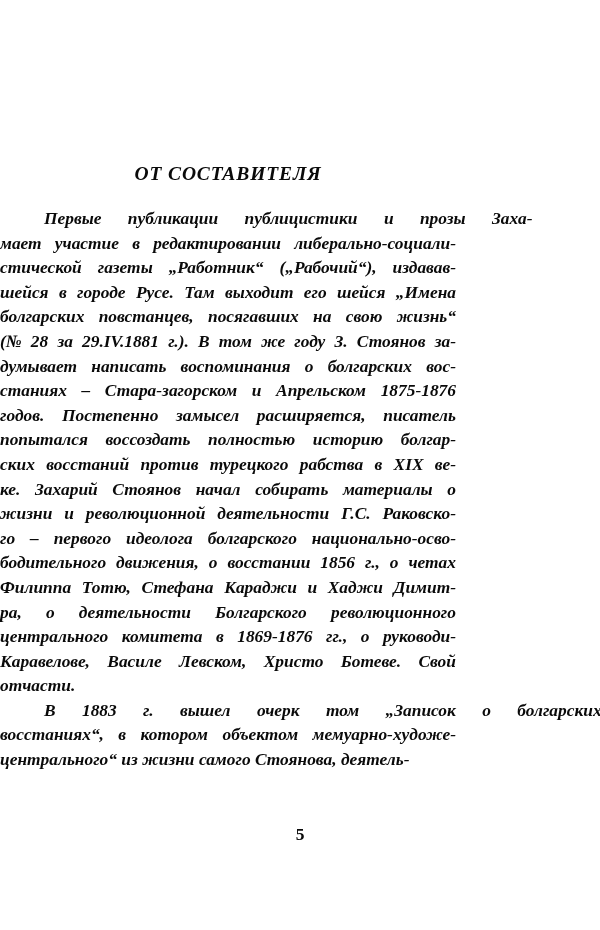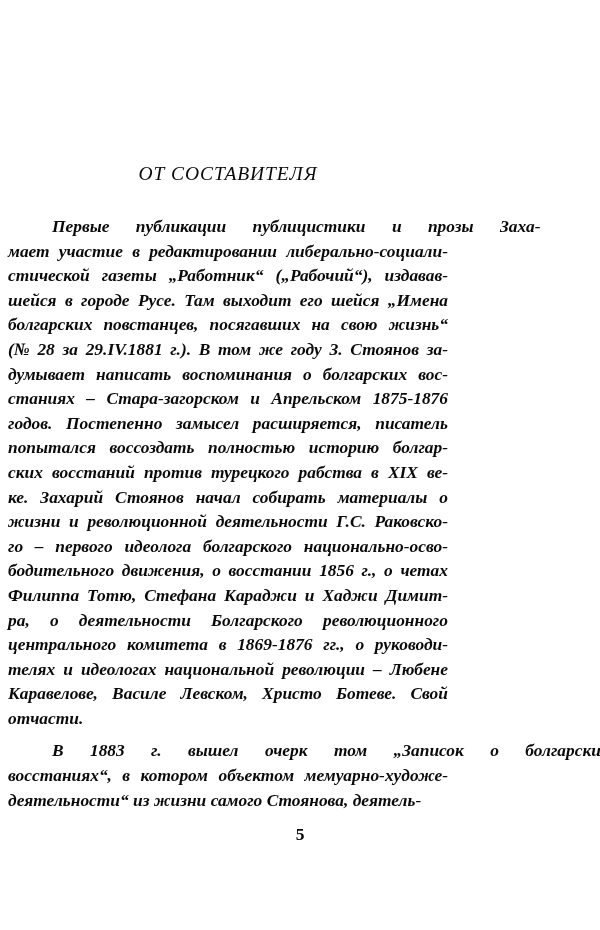--- a/index.html
+++ b/index.html
@@ -29,7 +29,7 @@
     padding: 0;
     text-align: center;
     font-style: italic;
-    font-weight: normal;
+    font-weight: bold;
     font-size: 19.5px;
     letter-spacing: 0.9px;
     position: absolute;

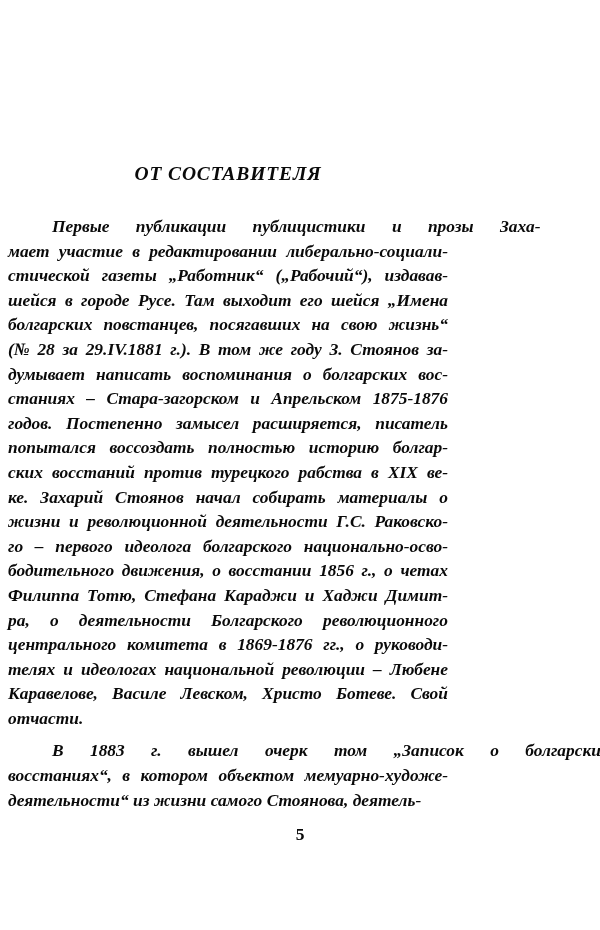--- a/index.html
+++ b/index.html
@@ -67,7 +67,7 @@
   }
 
   .para-block {
-    margin: 8px;
+    margin: 0;
     padding: 0;
   }
 

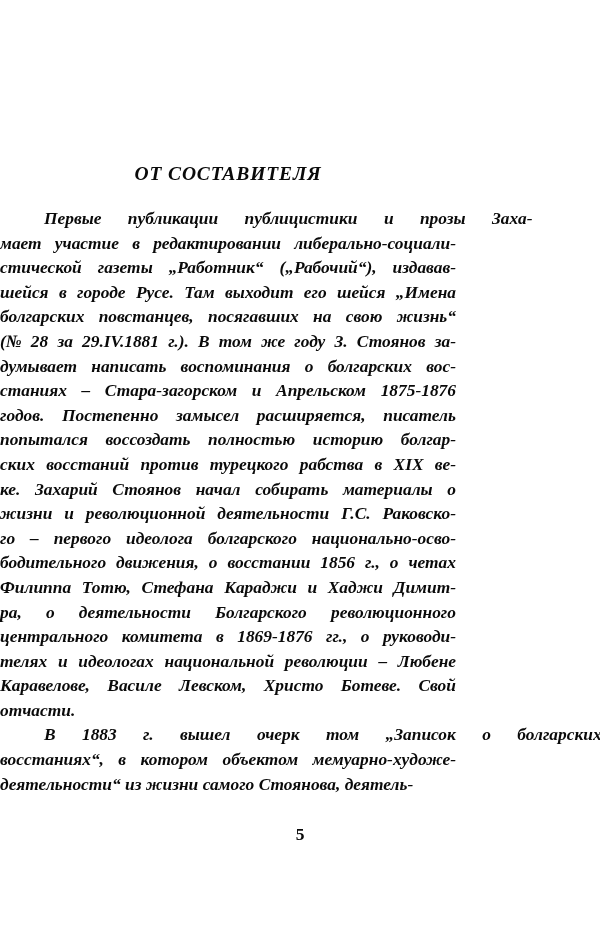--- a/index.html
+++ b/index.html
@@ -110,7 +110,6 @@
         <div class="line"><span>Филиппа</span> <span>Тотю,</span> <span>Стефана</span> <span>Караджи</span> <span>и</span> <span>Хаджи</span> <span>Димит-</span></div>
         <div class="line"><span>ра,</span> <span>о</span> <span>деятельности</span> <span>Болгарского</span> <span>революционного</span></div>
         <div class="line"><span>центрального</span> <span>комитета</span> <span>в</span> <span>1869-1876</span> <span>гг.,</span> <span>о</span> <span>руководи-</span></div>
-        <div class="line"><span>телях</span> <span>и</span> <span>идеологах</span> <span>национальной</span> <span>революции</span> <span>–</span> <span>Любене</span></div>
         <div class="line"><span>Каравелове,</span> <span>Василе</span> <span>Левском,</span> <span>Христо</span> <span>Ботеве.</span> <span>Свой</span></div>
         <div class="line last"><span>отчасти.</span></div>
       </div>

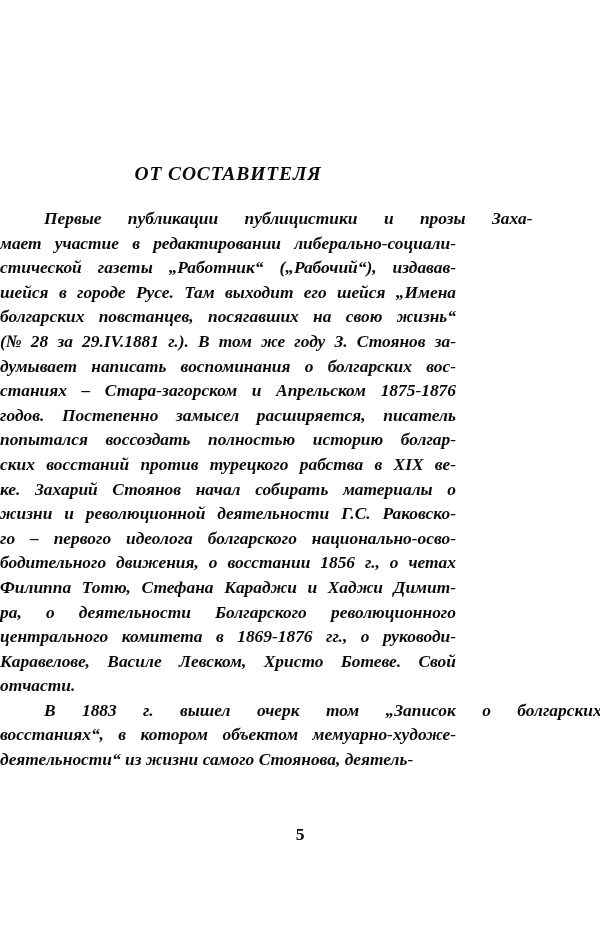--- a/index.html
+++ b/index.html
@@ -116,7 +116,7 @@
     <div class="para-block">
         <div class="line first"><span>В</span> <span>1883</span> <span>г.</span> <span>вышел</span> <span>очерк</span> <span>том</span> <span>„Записок</span> <span>о</span> <span>болгарских</span></div>
         <div class="line"><span>восстаниях“,</span> <span>в</span> <span>котором</span> <span>объектом</span> <span>мемуарно-художе-</span></div>
-        <div class="line last"><span>деятельности“</span> <span>из</span> <span>жизни</span> <span>самого</span> <span>Стоянова,</span> <span>деятель-</span></div>
+        <div class="line last"><span>центрального“</span> <span>из</span> <span>жизни</span> <span>самого</span> <span>Стоянова,</span> <span>деятель-</span></div>
       </div>
   </div>
 

